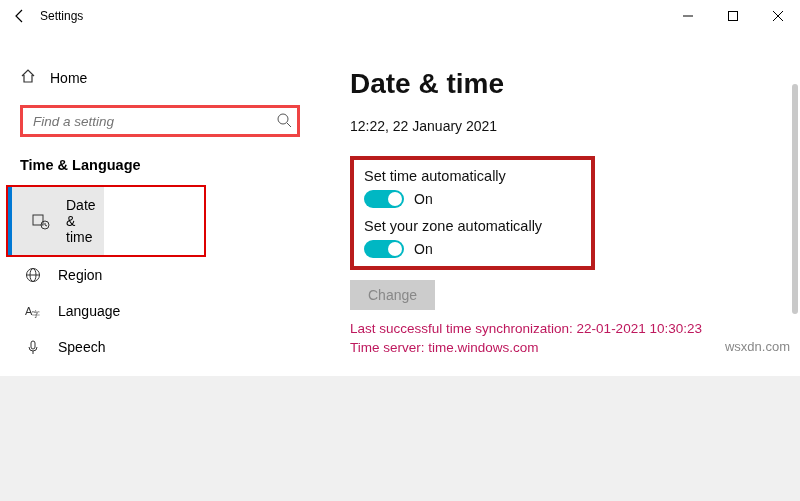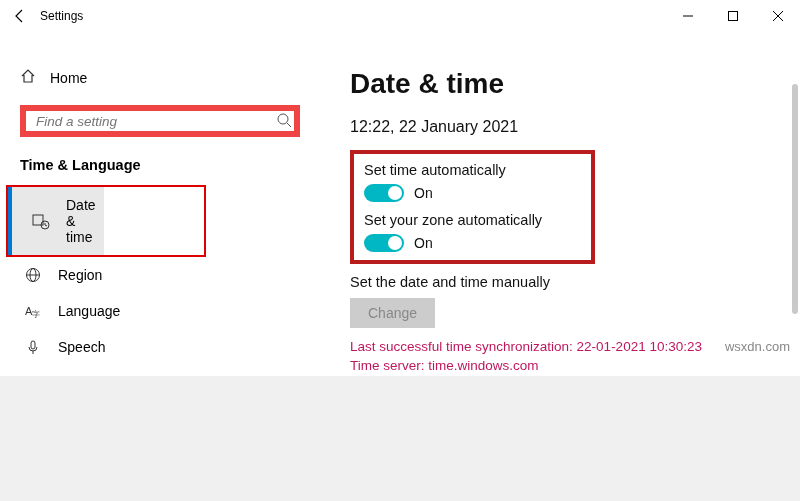--- a/index.html
+++ b/index.html
@@ -14,7 +14,7 @@
   .sidebar { width:320px; background:#fff; padding: 14px 0 0 0; }
   .home { display:flex; align-items:center; gap:14px; padding: 6px 20px 14px 20px; font-size:14px; cursor:pointer;}
   .search { margin:4px 20px 16px 20px; position:relative; }
-  .search input { width:100%; height:32px; border:6px solid #ef4444; padding:0 30px 0 10px; font-size:13.5px; font-style:italic; color:#666; outline:none; background:#fff;}
+  .search input { width:100%; height:32px; border:3px solid #ef4444; padding:0 30px 0 10px; font-size:13.5px; font-style:italic; color:#666; outline:none; background:#fff;}
   .search .sicon { position:absolute; right:8px; top:7px; color:#555; }
   .section { font-weight:600; font-size:14.5px; padding: 4px 20px 12px 20px; }
   .navitem { display:flex; align-items:center; gap:16px; padding:10px 20px; font-size:14px; cursor:pointer; border-left:4px solid transparent;}

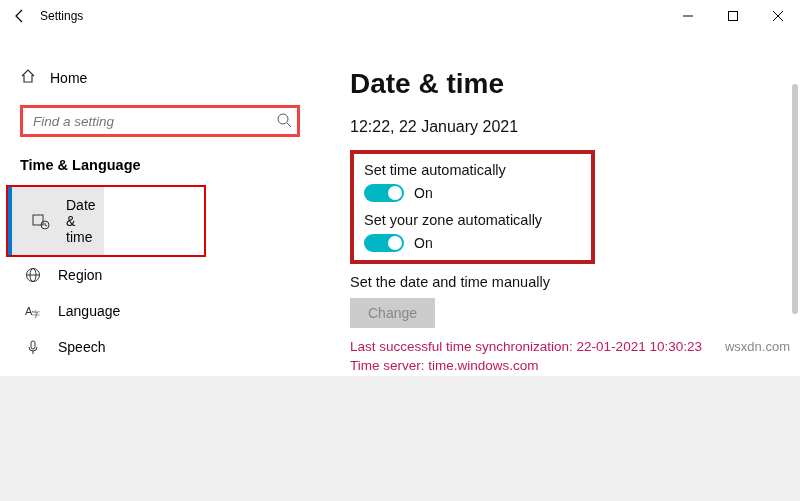--- a/index.html
+++ b/index.html
@@ -24,7 +24,7 @@
   .main { flex:1; padding:20px 30px 0 30px; overflow:hidden; color:#111; position:relative;}
   h1 { font-weight:600; font-size:28px; margin-bottom:18px;}
   h2 { font-weight:600; font-size:19px; margin-bottom:12px;}
-  .dt { font-size:16px; margin-bottom:14px; }
+  .dt { font-size:14px; margin-bottom:22px; }
   .togbox { border:4px solid #b91c1c; padding:8px 10px 8px 10px; width:245px; margin-bottom:10px;}
   .tlabel { font-size:14.5px; margin-bottom:6px;}
   .trow { display:flex; align-items:center; gap:10px; font-size:14px; margin-bottom:10px;}

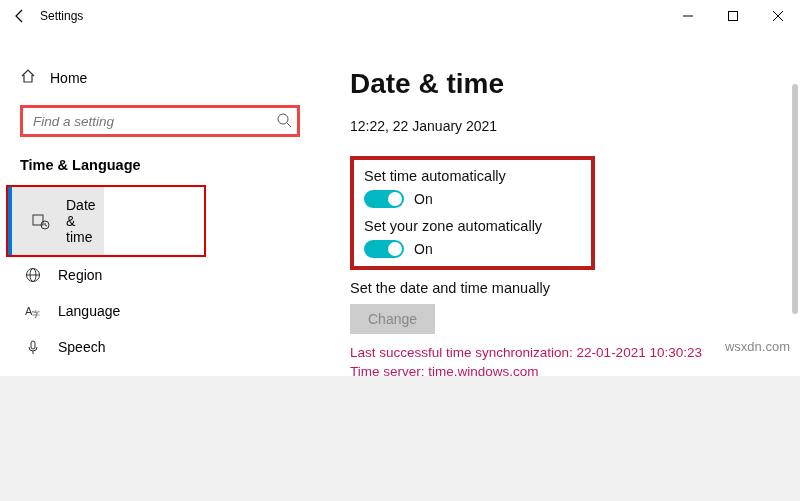--- a/index.html
+++ b/index.html
@@ -156,7 +156,6 @@
         </div>
       </div>
 
-      <div class="manlabel">Set the date and time manually</div>
       <button class="chgbtn" disabled="">Change</button>
 
       <div class="grey">Last successful time synchronization: 22-01-2021 10:30:23</div>

